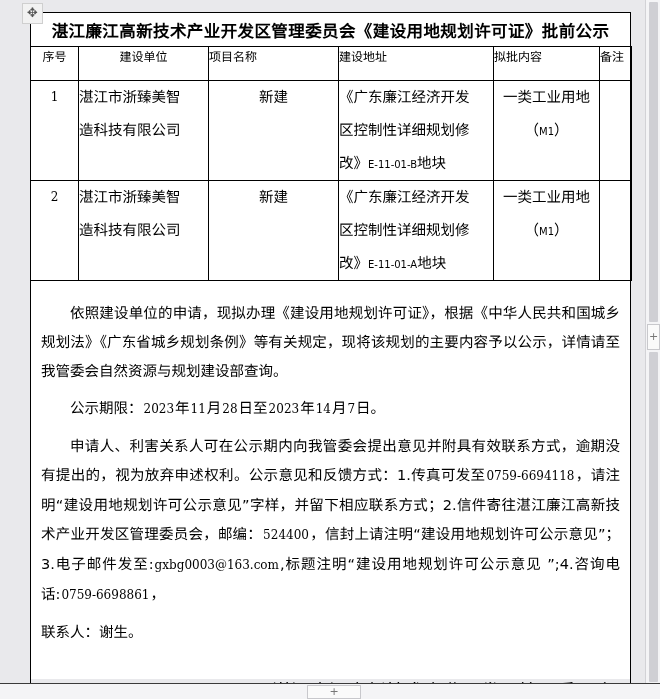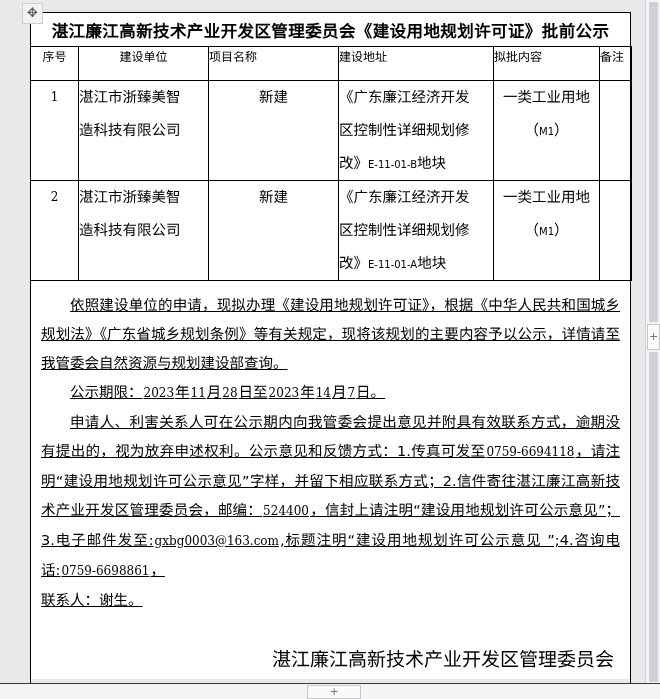--- a/index.html
+++ b/index.html
@@ -237,13 +237,12 @@
     min-height: 390px;
   }
   p.para {
-    margin: 0 0 0 0;
+    margin: 8px 0 0 0;
     font-size: 14.5px;
     line-height: 29px;
     font-family: "DejaVu Sans", "Liberation Sans", sans-serif;
     text-align: justify;
     text-justify: inter-ideograph;
-    text-decoration: underline;
   }
   p.indent { text-indent: 2em; }
   .spacer-line { height: 29px; }

